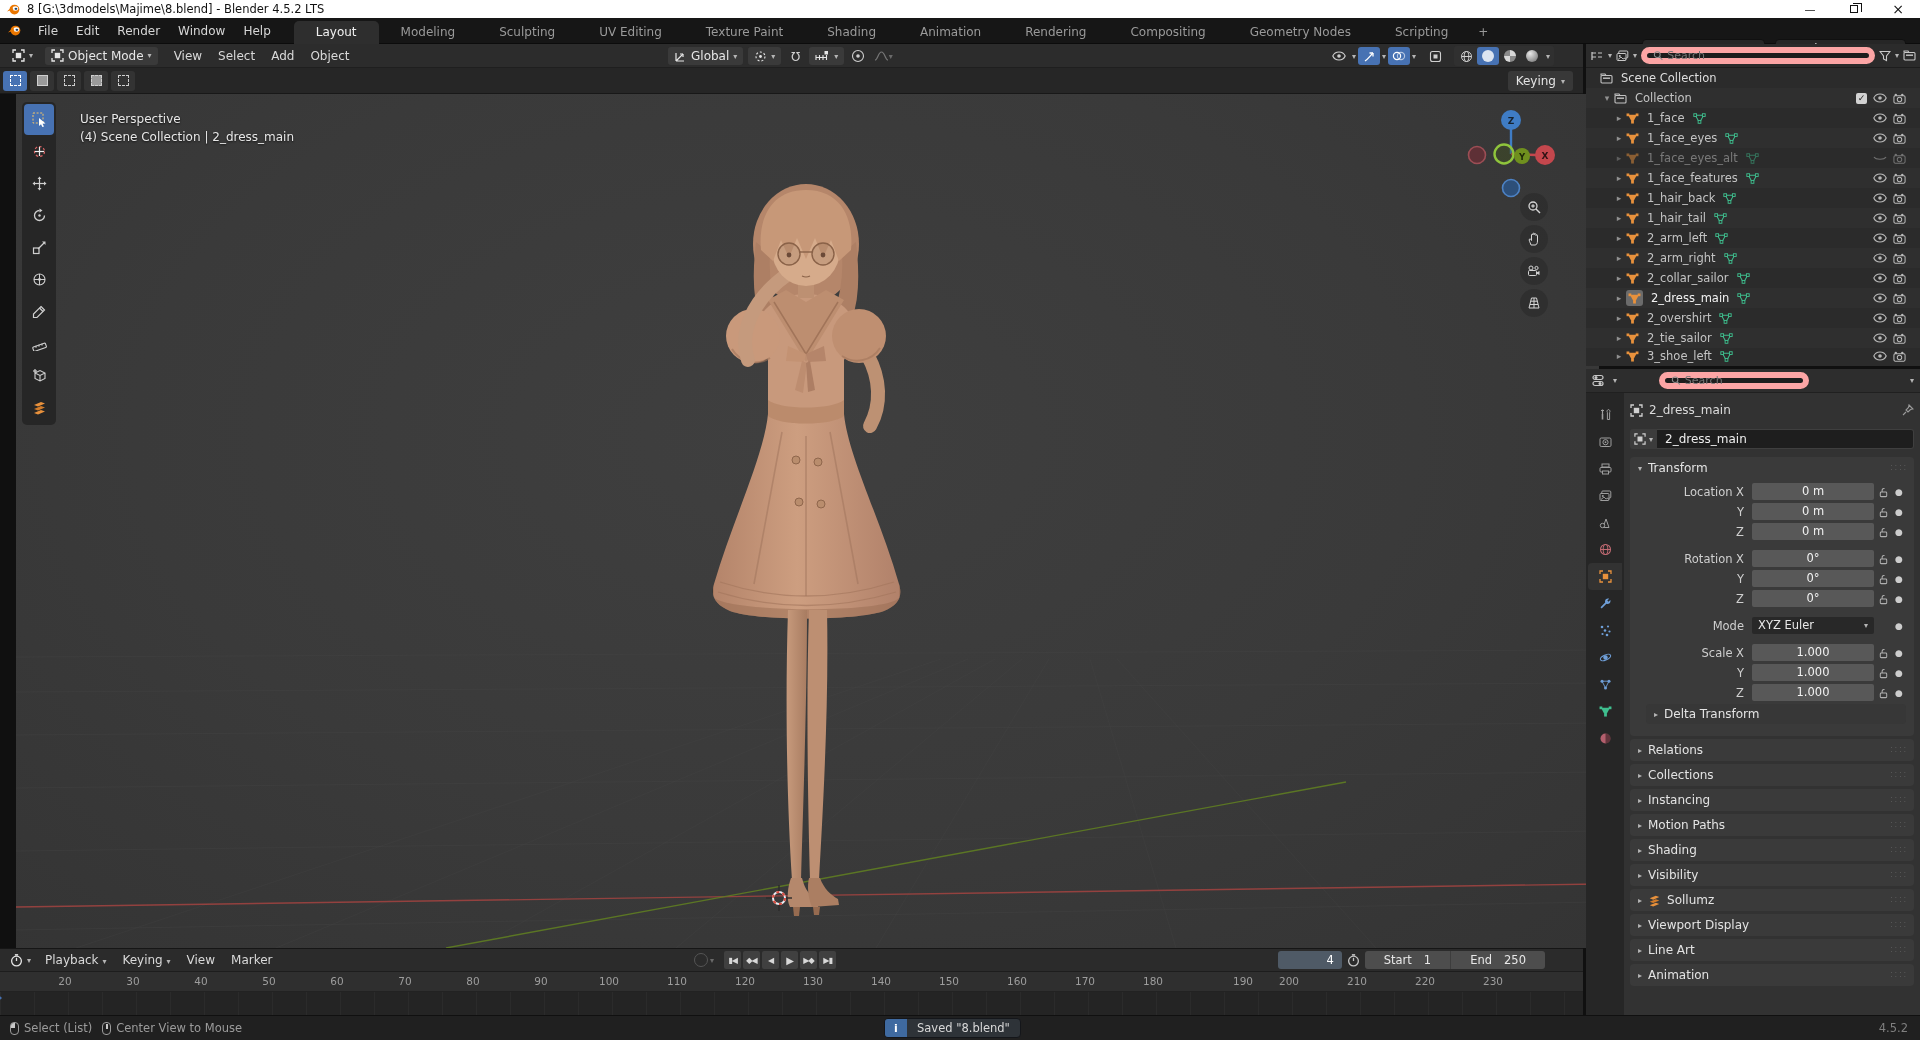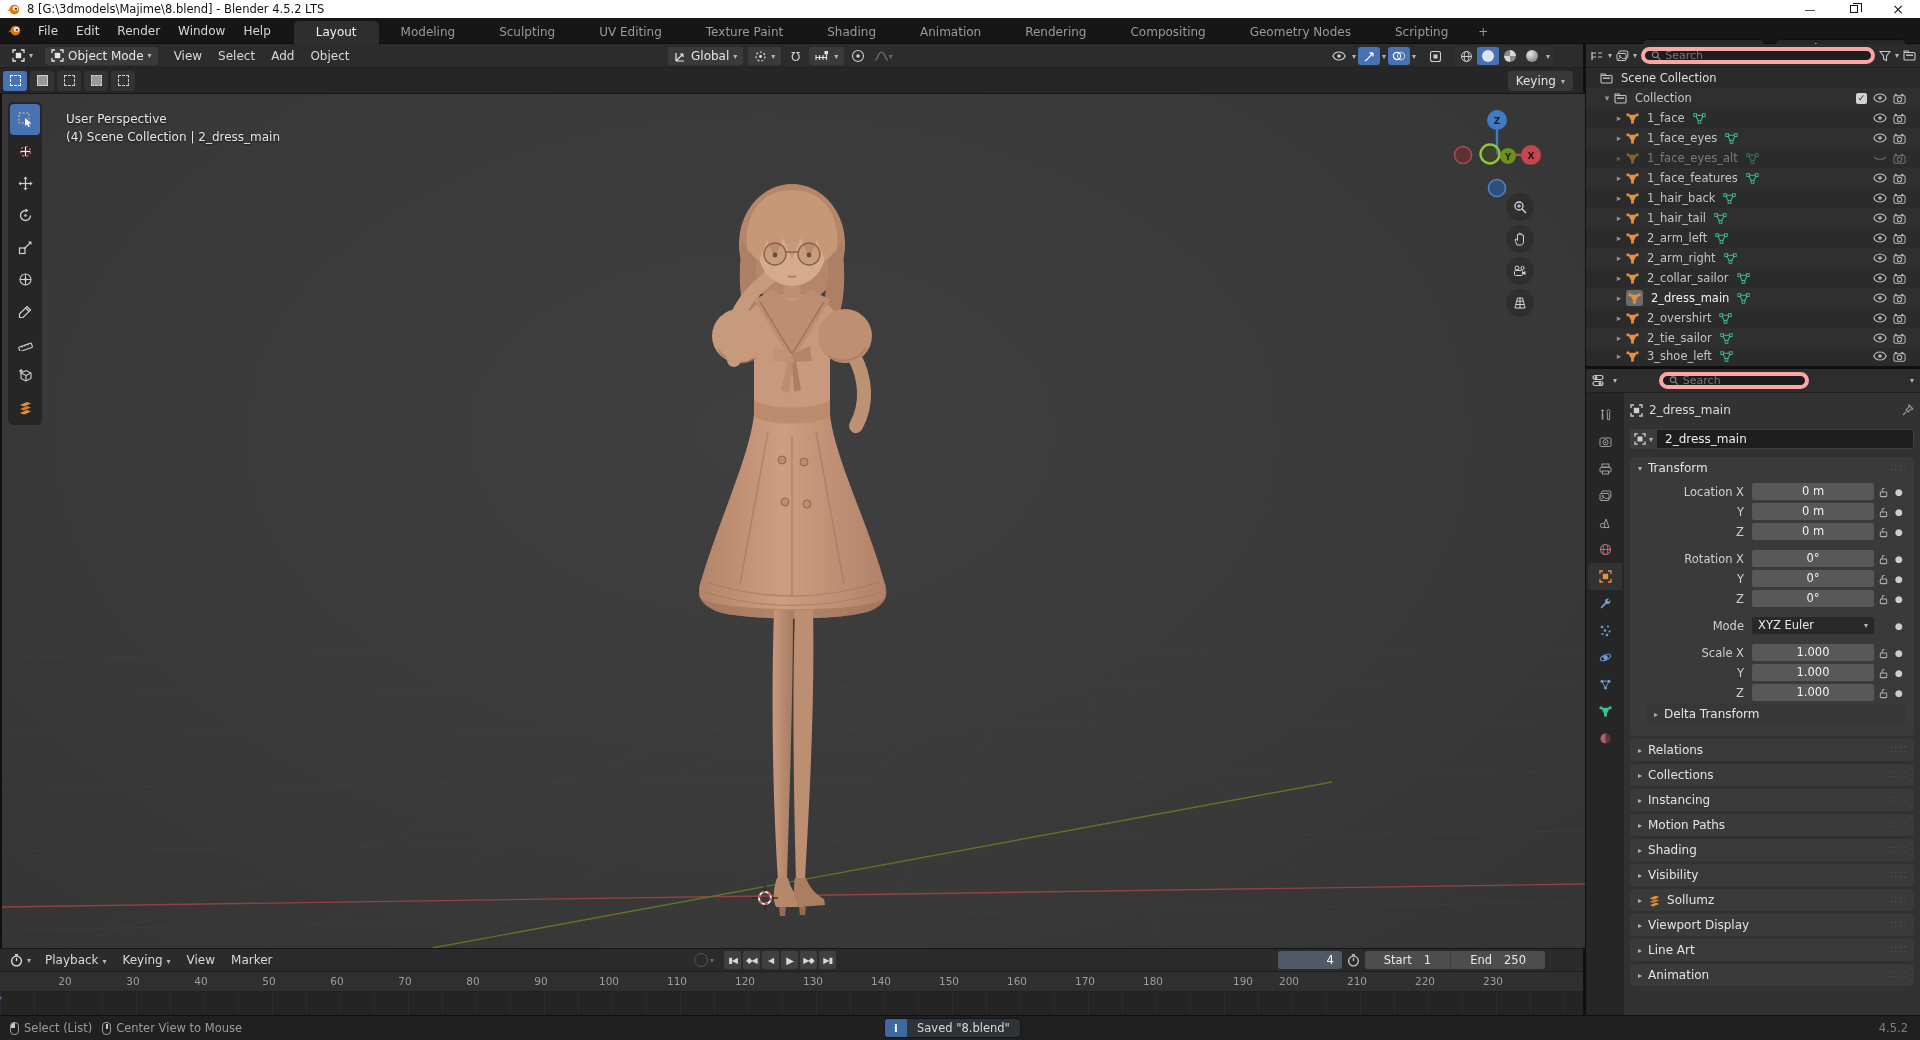--- a/index.html
+++ b/index.html
@@ -59,7 +59,7 @@
   
   #outliner { left:1586px; top:44px; width:334px; height:322px; background:#2b2b2b; }
   #outliner-header { height:24px; background:#2b2b2b; border-bottom:1px solid #1d1d1d; display:flex; align-items:center; padding:0 4px; gap:4px; }
-  .search-box { flex:1; display:flex; align-items:center; background:#1d1d1d; border:4px solid #fca5a5; border-radius:10px; height:17px; padding:0 6px; gap:4px; color:#8b8b8b; }
+  .search-box { flex:1; display:flex; align-items:center; background:#1d1d1d; border:6px solid #fca5a5; border-radius:10px; height:17px; padding:0 6px; gap:4px; color:#8b8b8b; }
   .search-box input { background:transparent; border:none; outline:none; color:#ddd; font-size:11px; width:100%; font-family:"DejaVu Sans",sans-serif; }
   .ol-row { height:20px; display:flex; align-items:center; padding-left:6px; font-size:11.5px; color:#c4c4c4; }
   .ol-row:nth-child(even) { background:#2f2f2f; }

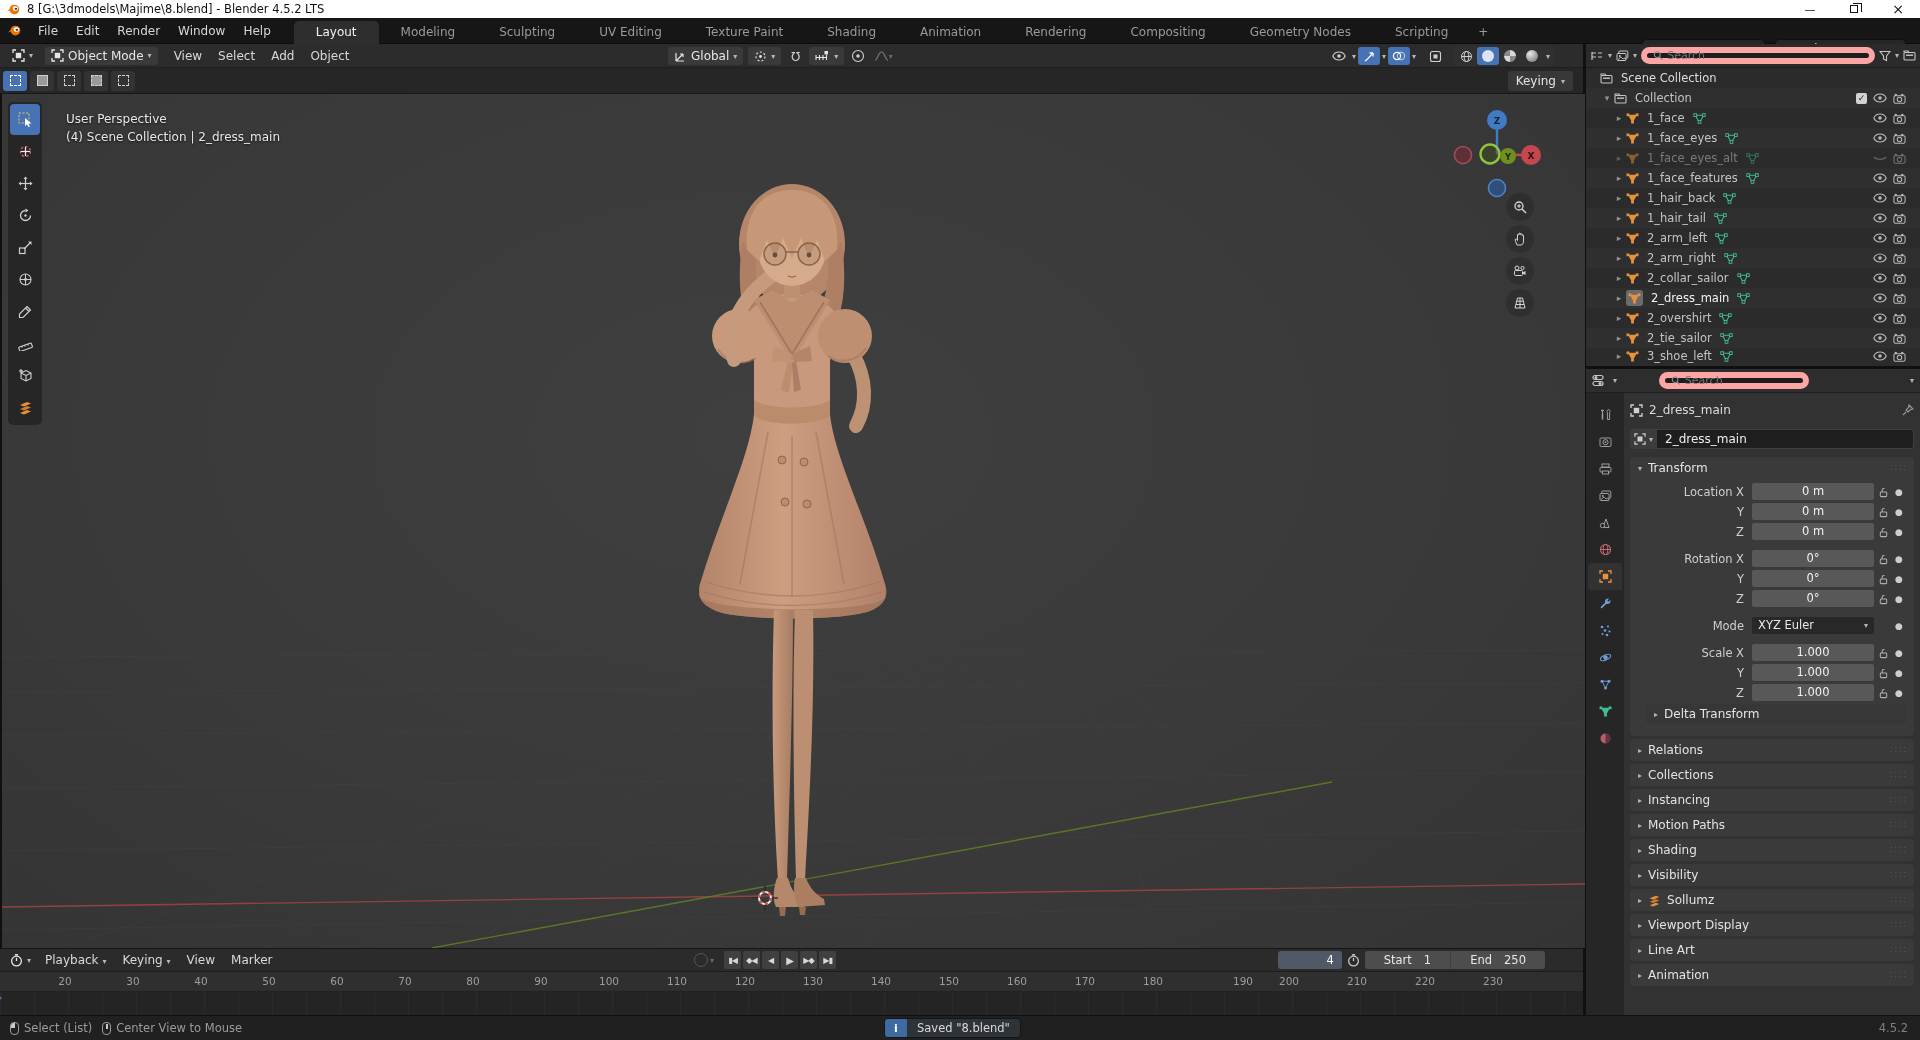--- a/index.html
+++ b/index.html
@@ -49,7 +49,7 @@
   #options-btn { position:absolute; right:10px; top:3px; height:20px; background:#383838; border-radius:3px; display:flex; align-items:center; gap:5px; padding:0 8px; color:#e3e3e3; }
 
   
-  #canvas { left:2px; top:94px; width:1583px; height:854px; background:radial-gradient(ellipse at 48% 40%, #3f3f3f 0%, #3a3a3a 55%, #343434 100%); overflow:hidden; }
+  #canvas { left:16px; top:94px; width:1583px; height:854px; background:radial-gradient(ellipse at 48% 40%, #3f3f3f 0%, #3a3a3a 55%, #343434 100%); overflow:hidden; }
   #vp-text { left:64px; top:16px; color:#e8e8e8; text-shadow:0 1px 2px rgba(0,0,0,.7); font-size:12px; line-height:18px; }
   #toolbar { left:6px; top:8px; width:34px; background:rgba(35,35,35,.85); border-radius:5px; padding:2px; display:flex; flex-direction:column; gap:1px; }
   .tool-btn { width:30px; height:31px; border-radius:4px; display:flex; align-items:center; justify-content:center; color:#cfcfcf; }

